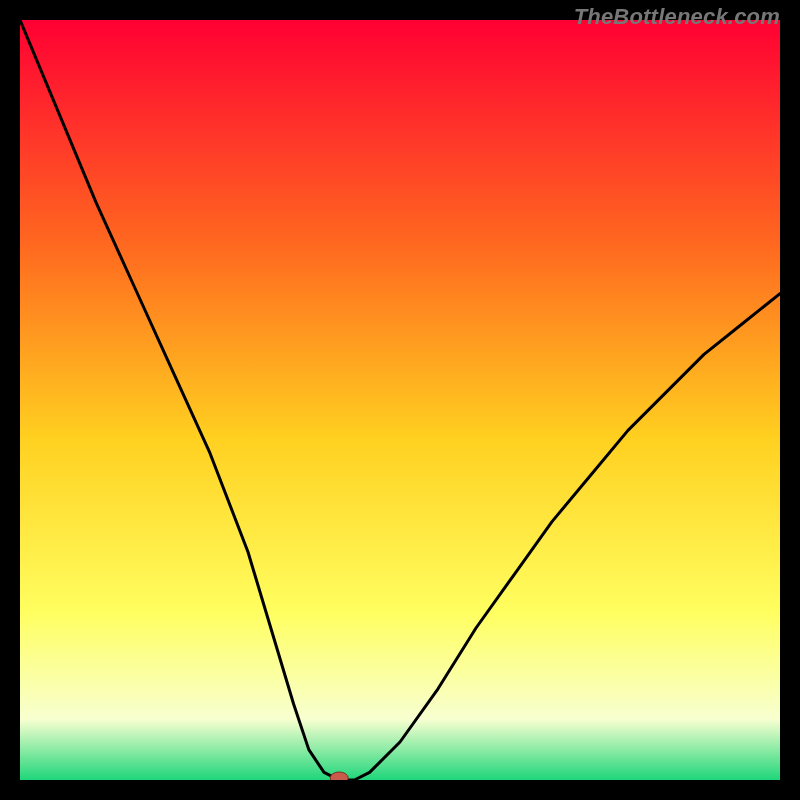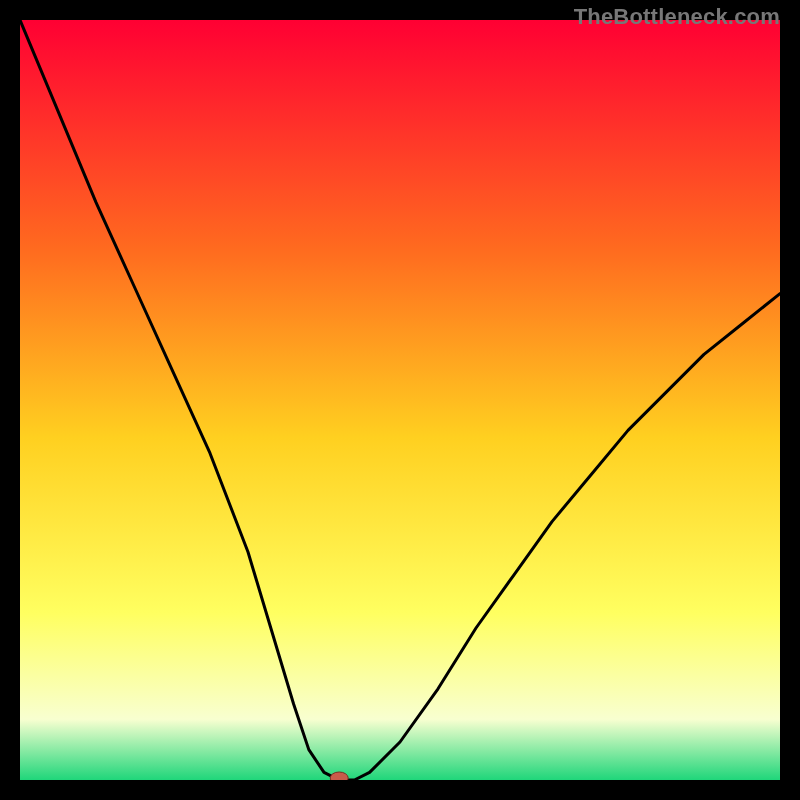--- a/index.html
+++ b/index.html
@@ -16,6 +16,7 @@
     height: 800px;
     background: #000;
     position: relative;
+    font-style: italic;
   }
   .watermark {
     position: absolute;

